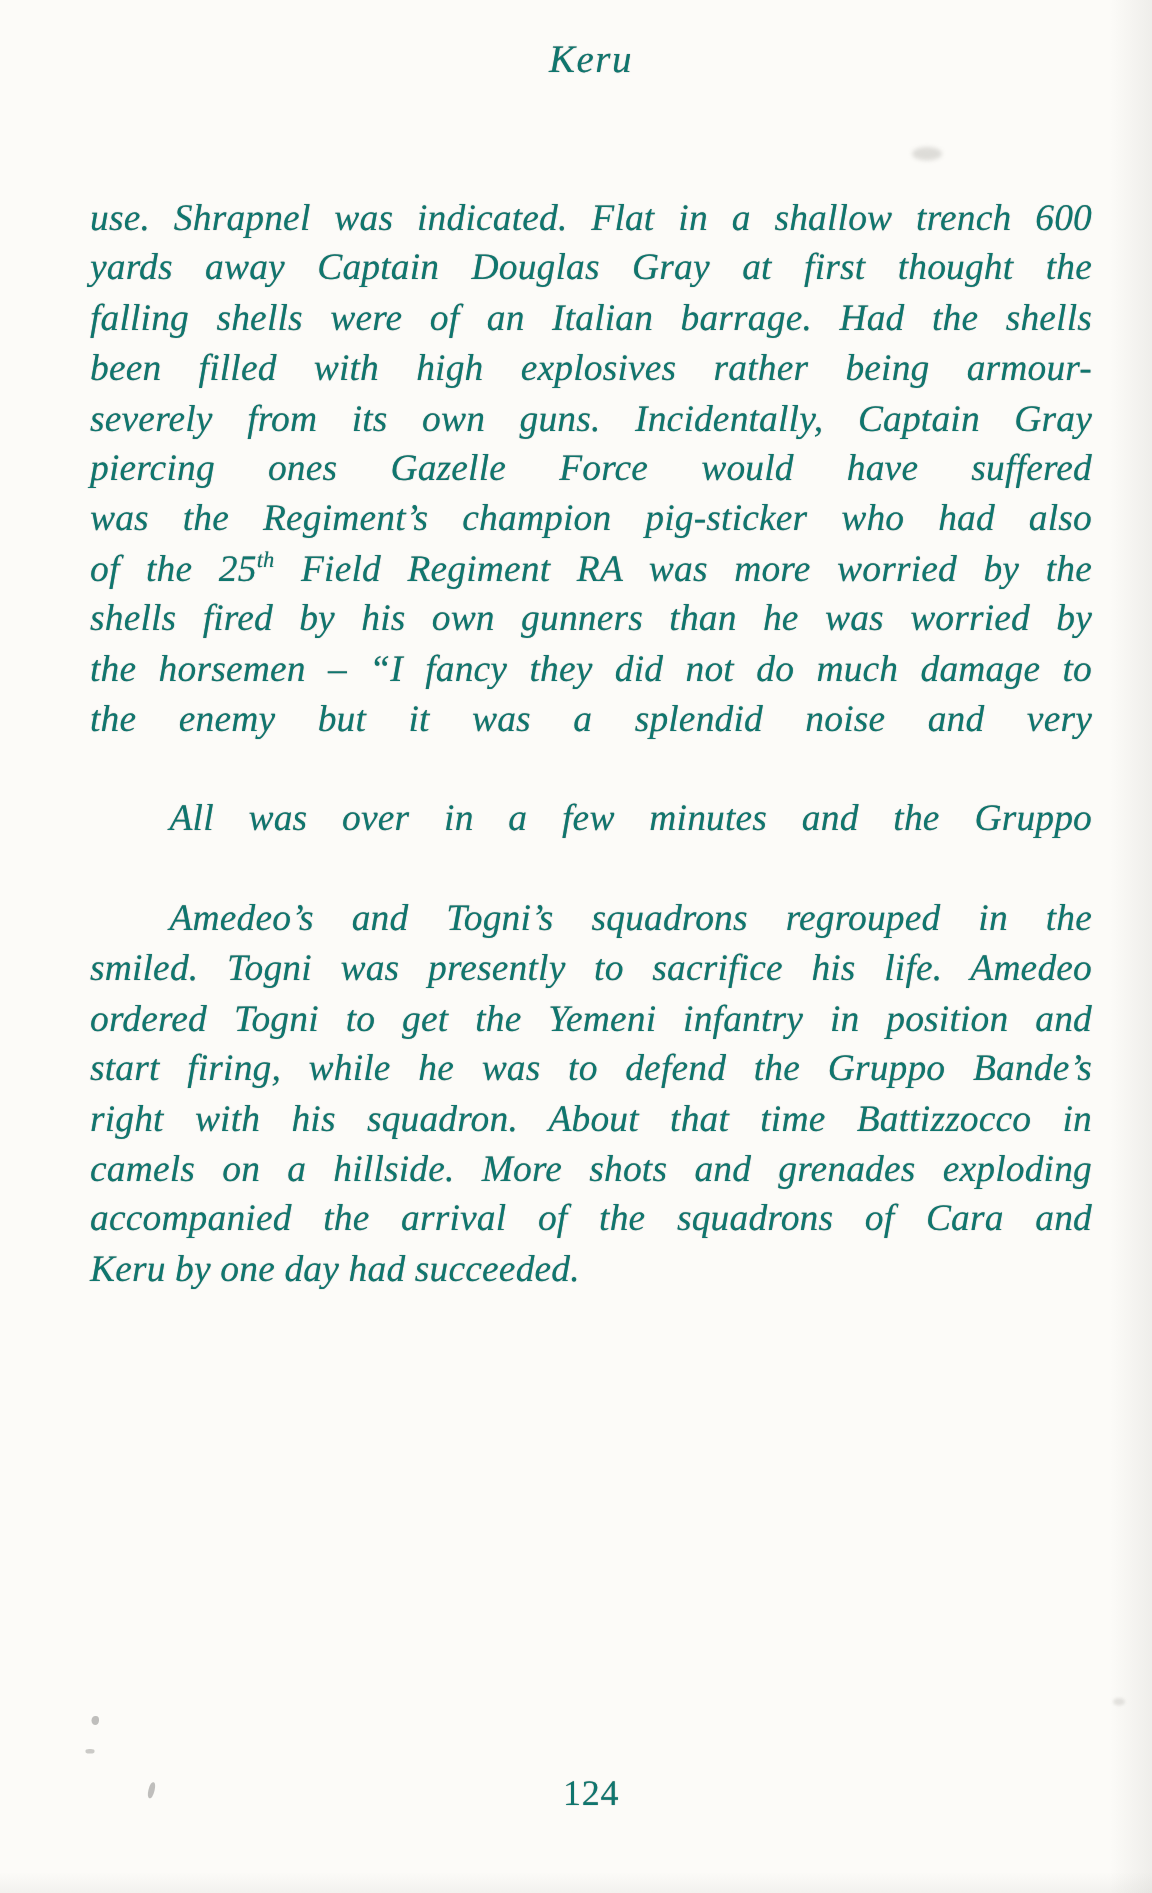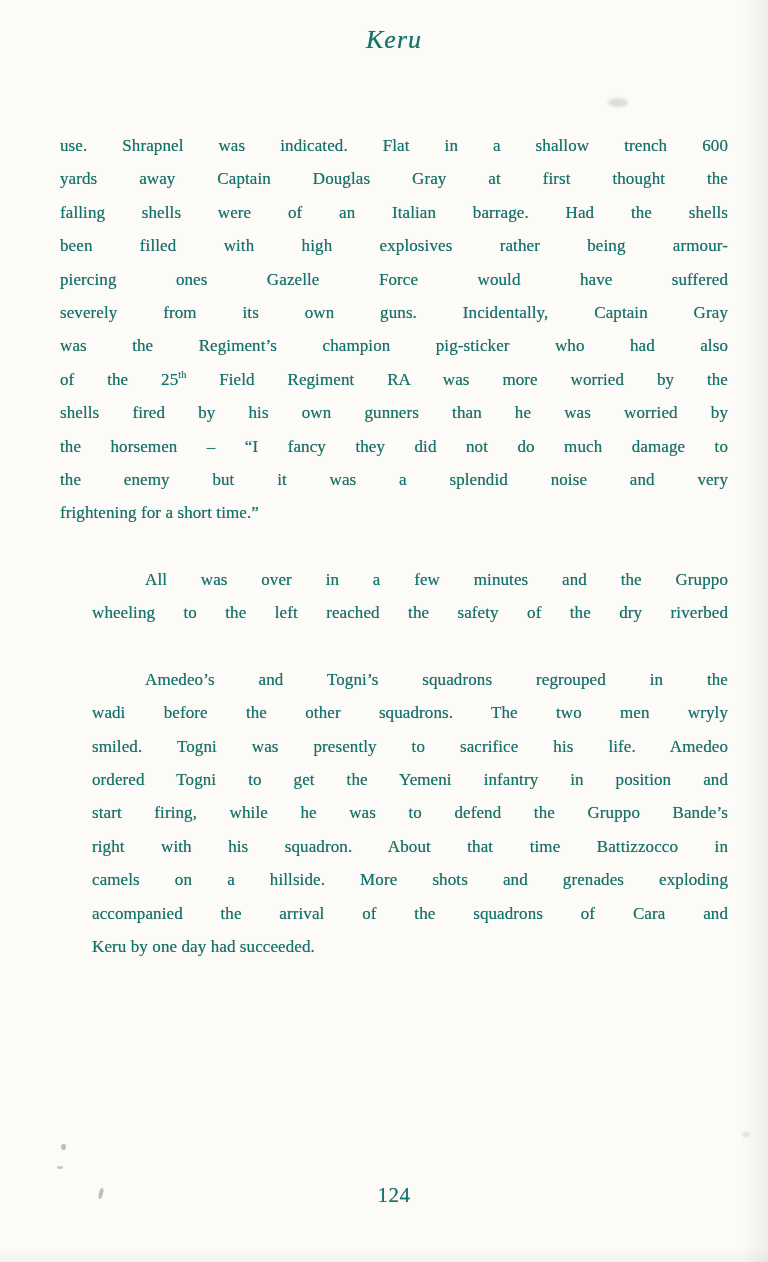--- a/index.html
+++ b/index.html
@@ -50,8 +50,9 @@
     top: 129px;
     left: 60px;
     width: 668px;
-    font-size: 17px;
+    font-size: 25px;
     letter-spacing: 0.1px;
+    font-style: italic;
   }
   .paragraph + .paragraph {
     margin-top: 33px;

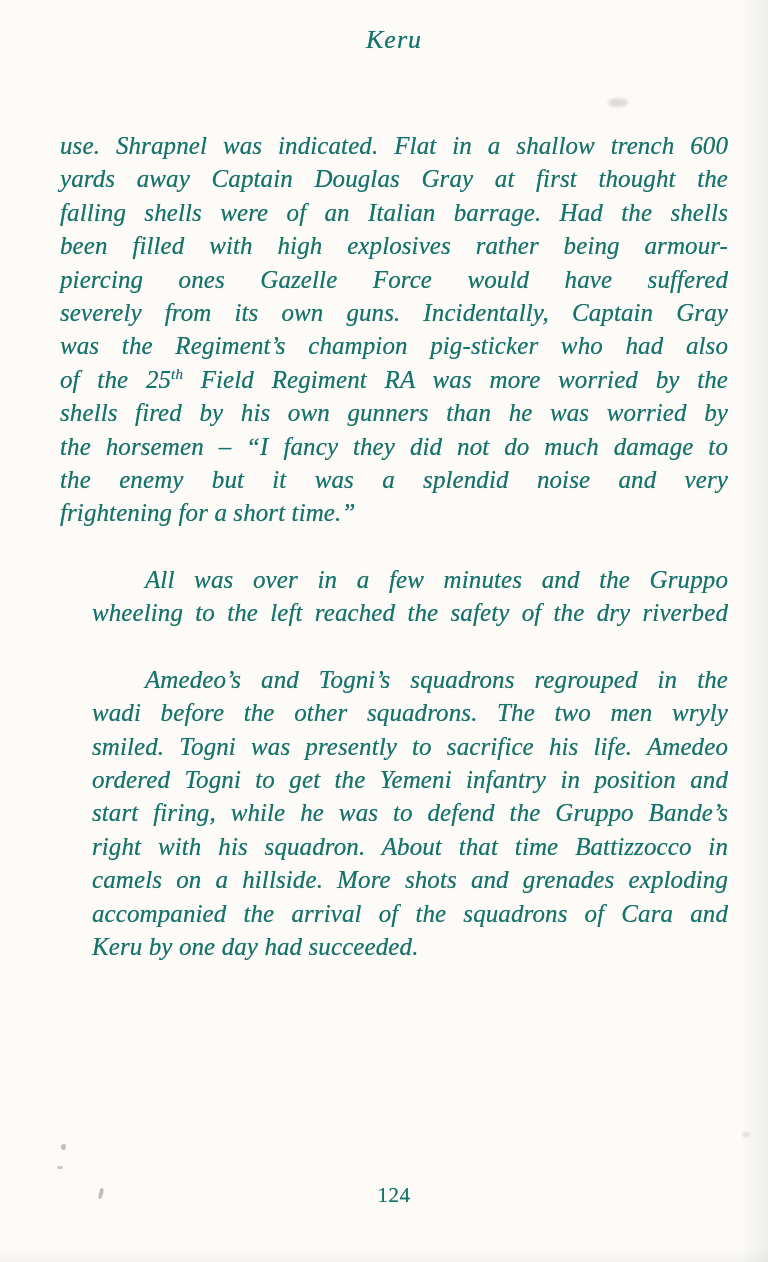--- a/index.html
+++ b/index.html
@@ -142,8 +142,8 @@
         <div class="line">yards away Captain Douglas Gray at first thought the</div>
         <div class="line">falling shells were of an Italian barrage. Had the shells</div>
         <div class="line">been filled with high explosives rather being armour-</div>
+        <div class="line">severely from its own guns. Incidentally, Captain Gray</div>
         <div class="line">piercing ones Gazelle Force would have suffered</div>
-        <div class="line">severely from its own guns. Incidentally, Captain Gray</div>
         <div class="line">was the Regiment’s champion pig-sticker who had also</div>
         <div class="line">of the 25<sup>th</sup> Field Regiment RA was more worried by the</div>
         <div class="line">shells fired by his own gunners than he was worried by</div>

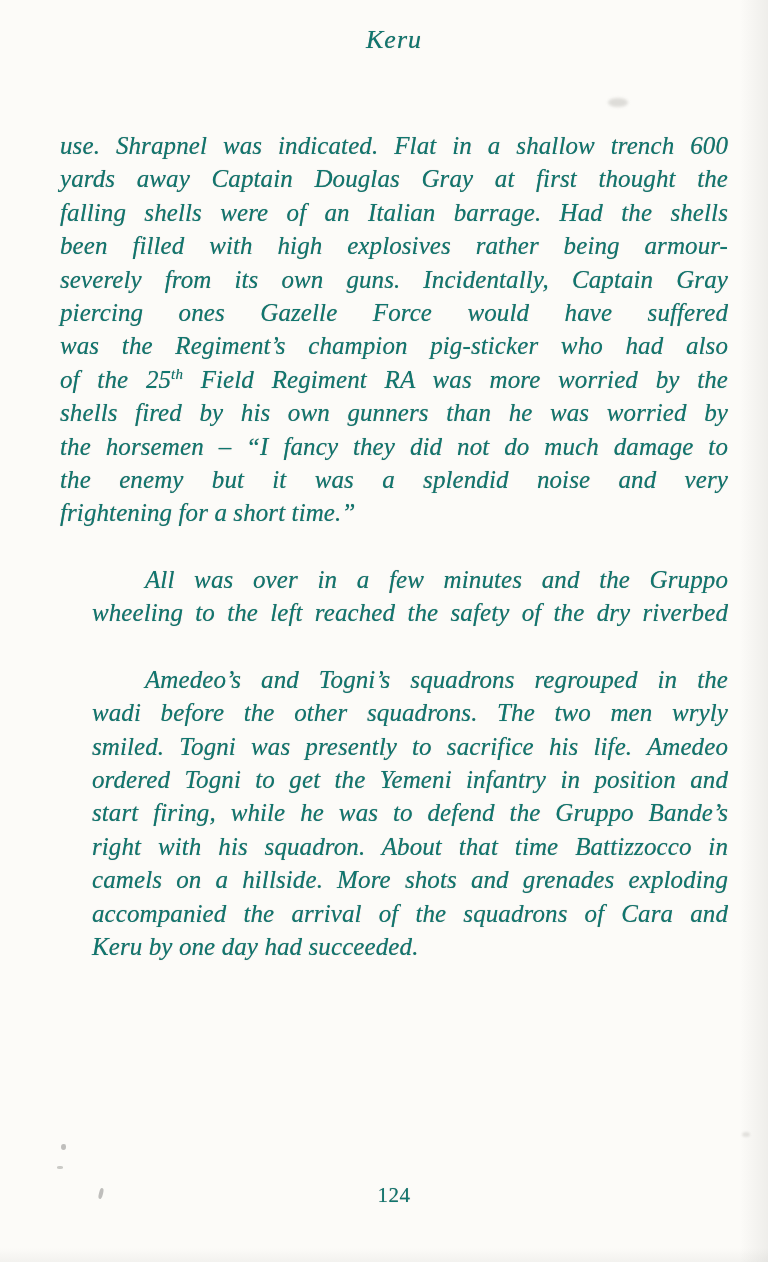--- a/index.html
+++ b/index.html
@@ -149,7 +149,6 @@
         <div class="line">shells fired by his own gunners than he was worried by</div>
         <div class="line">the horsemen – “I fancy they did not do much damage to</div>
         <div class="line">the enemy but it was a splendid noise and very</div>
-        <div class="line last">frightening for a short time.”</div>
       </div>
       <div class="paragraph">
         <div class="line indent">All was over in a few minutes and the Gruppo</div>

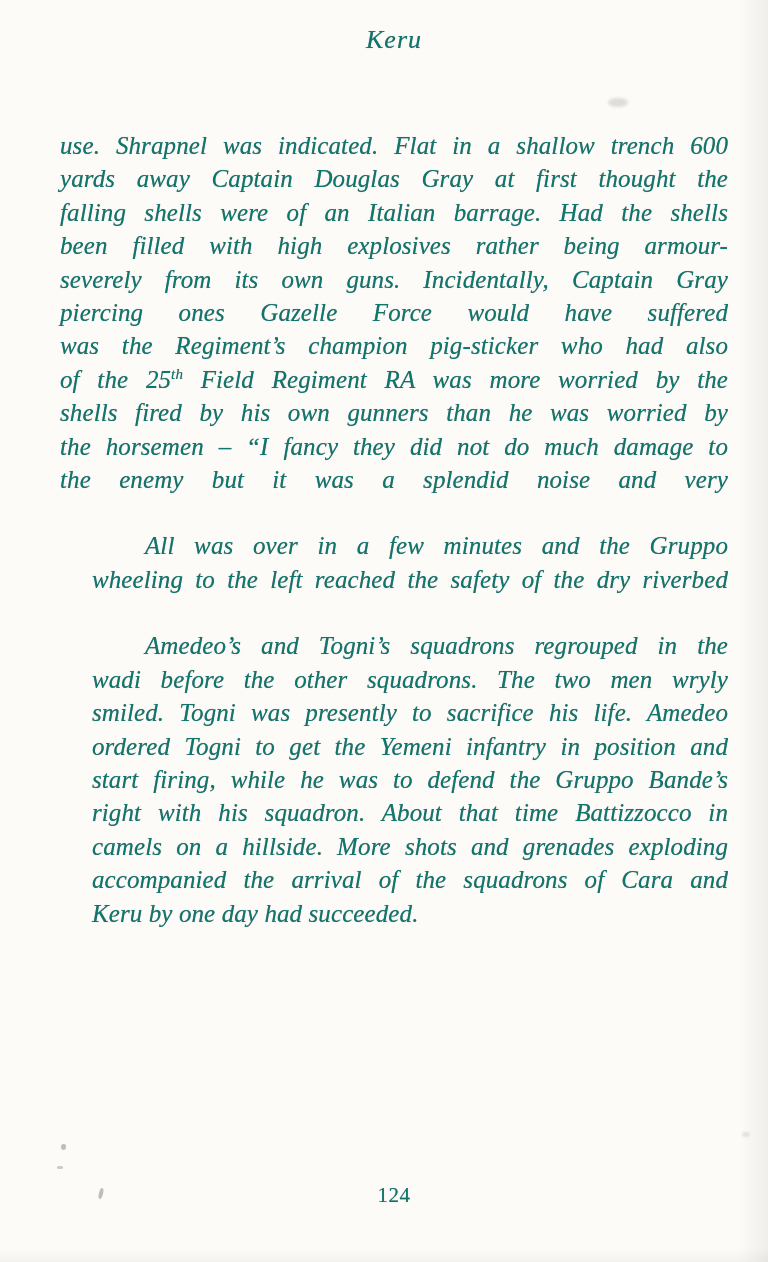--- a/index.html
+++ b/index.html
@@ -56,7 +56,6 @@
   }
   .paragraph + .paragraph {
     margin-top: 33px;
-    margin-left: 32px;
   }
   .line {
     line-height: 33.4px;

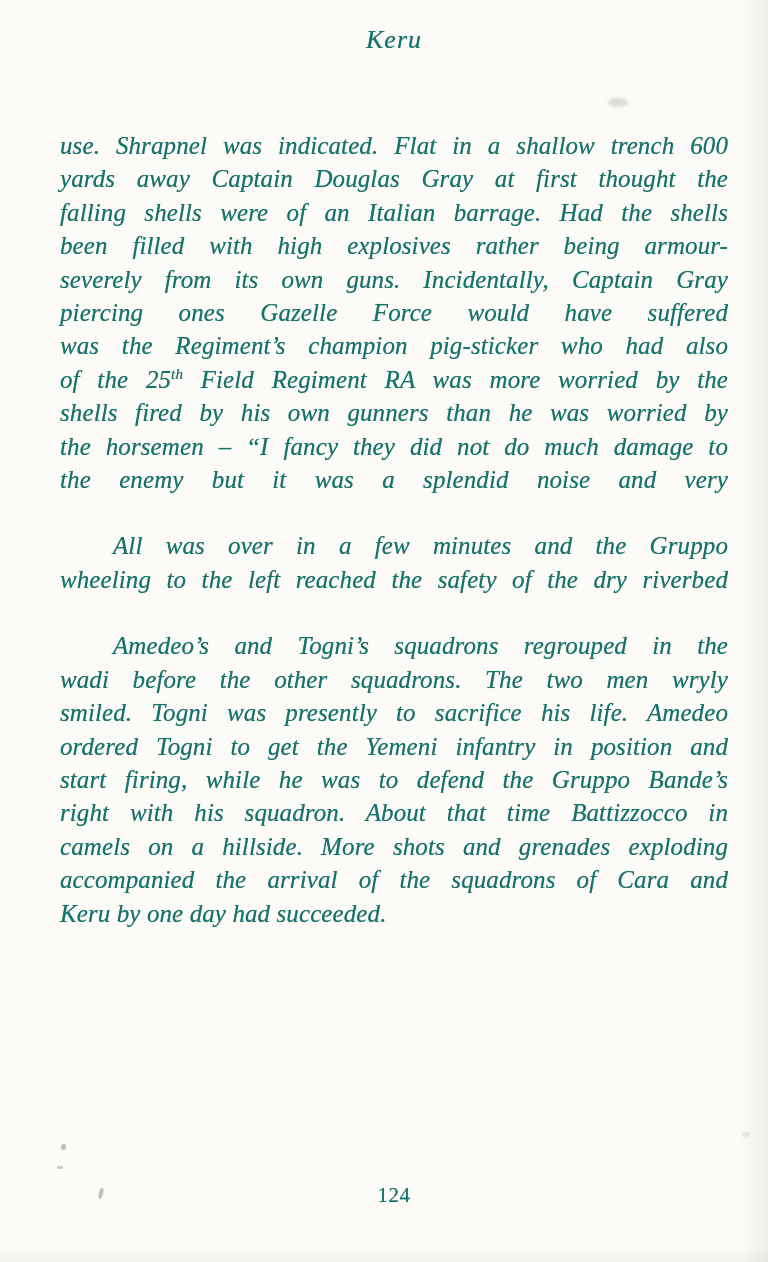--- a/index.html
+++ b/index.html
@@ -151,7 +151,6 @@
       </div>
       <div class="paragraph">
         <div class="line indent">All was over in a few minutes and the Gruppo</div>
-        <div class="line">wheeling to the left reached the safety of the dry riverbed</div>
       </div>
       <div class="paragraph">
         <div class="line indent">Amedeo’s and Togni’s squadrons regrouped in the</div>

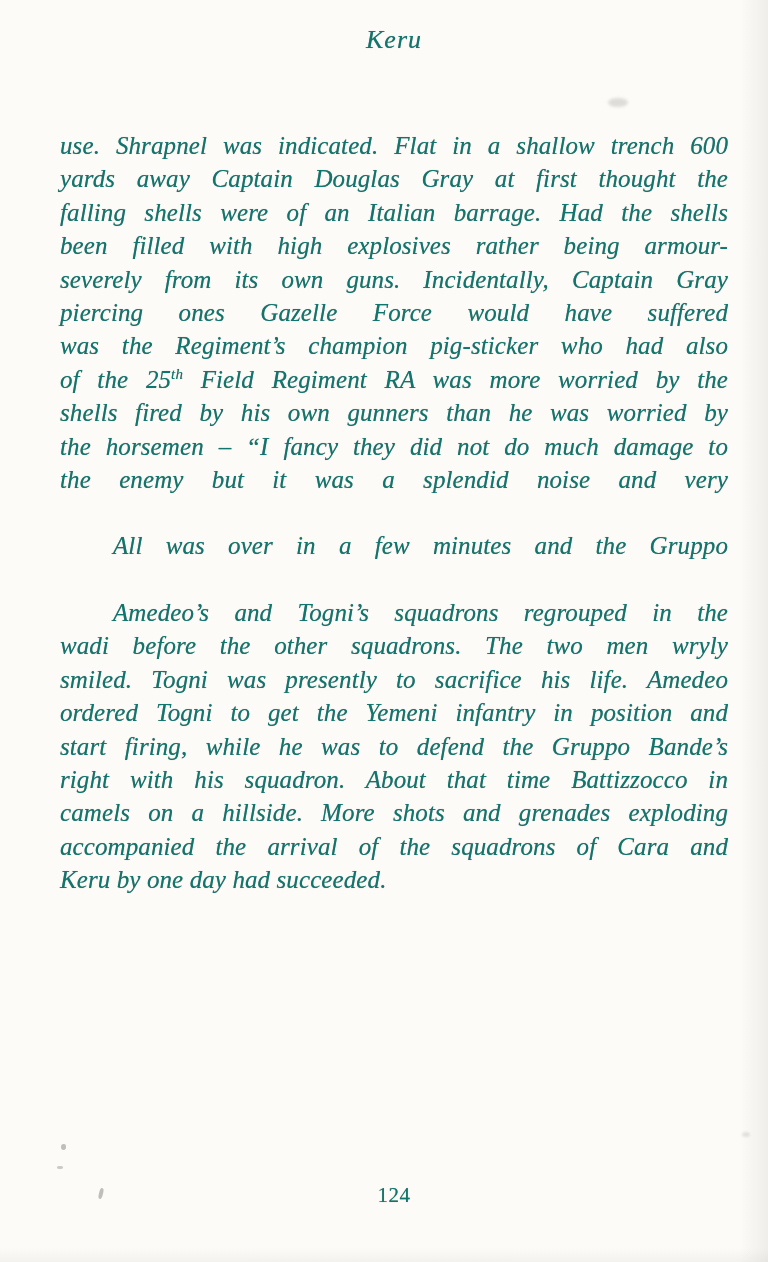--- a/index.html
+++ b/index.html
@@ -154,7 +154,6 @@
       </div>
       <div class="paragraph">
         <div class="line indent">Amedeo’s and Togni’s squadrons regrouped in the</div>
-        <div class="line">wadi before the other squadrons. The two men wryly</div>
         <div class="line">smiled. Togni was presently to sacrifice his life. Amedeo</div>
         <div class="line">ordered Togni to get the Yemeni infantry in position and</div>
         <div class="line">start firing, while he was to defend the Gruppo Bande’s</div>

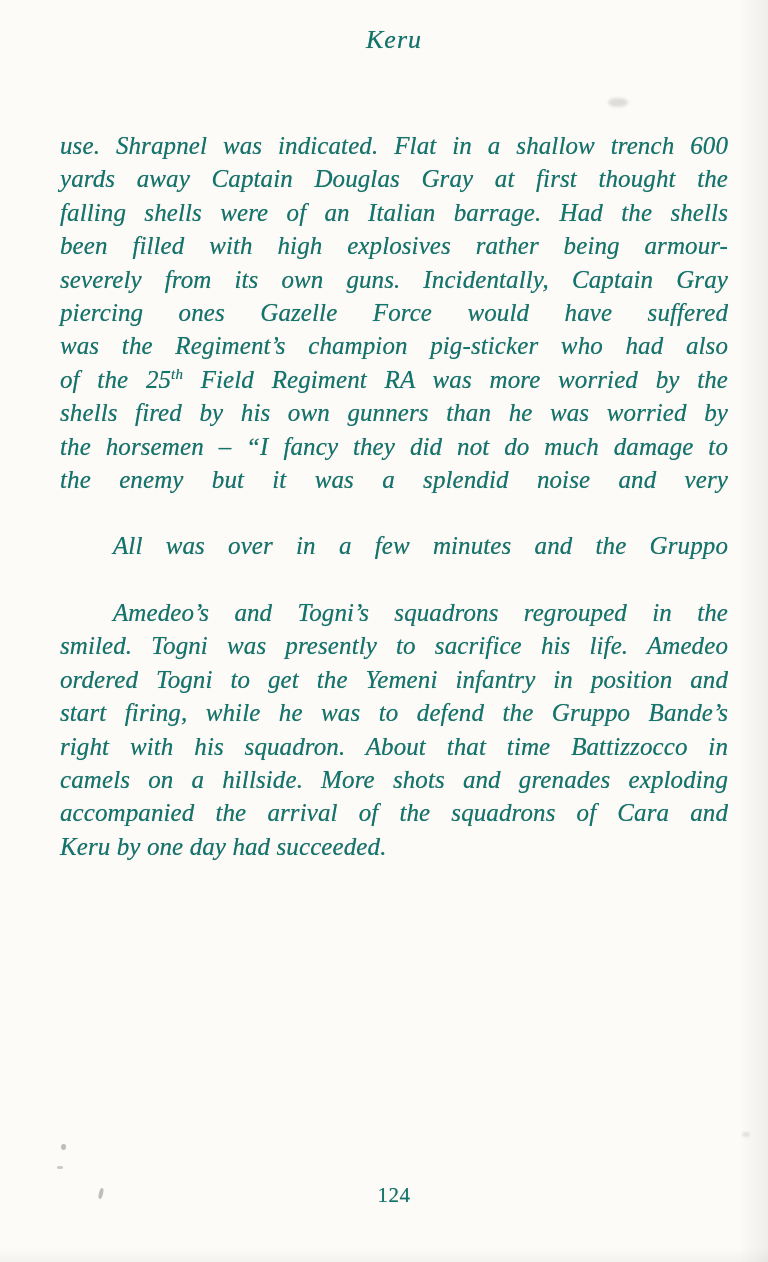--- a/index.html
+++ b/index.html
@@ -79,7 +79,7 @@
     left: 60px;
     width: 668px;
     text-align: center;
-    font-size: 21px;
+    font-size: 24px;
     letter-spacing: 0.5px;
   }
   

